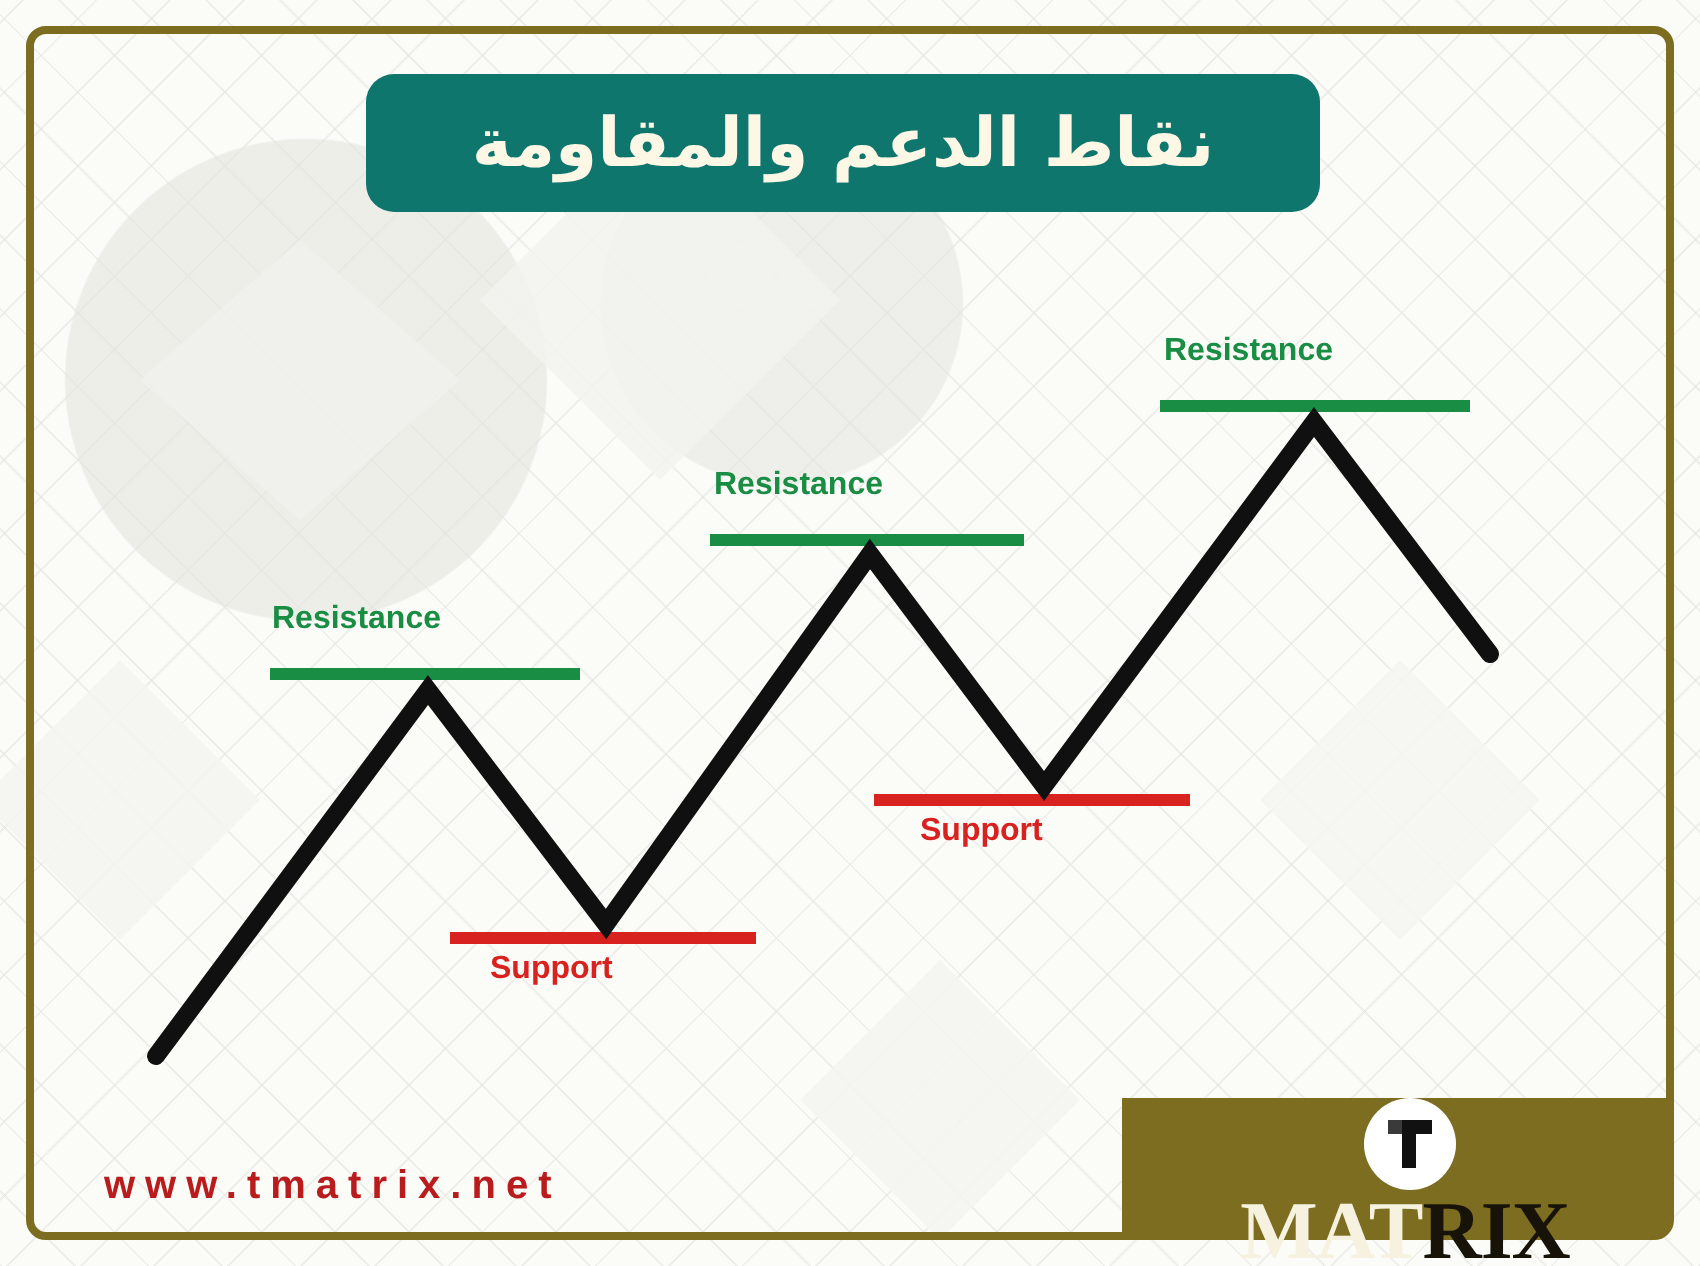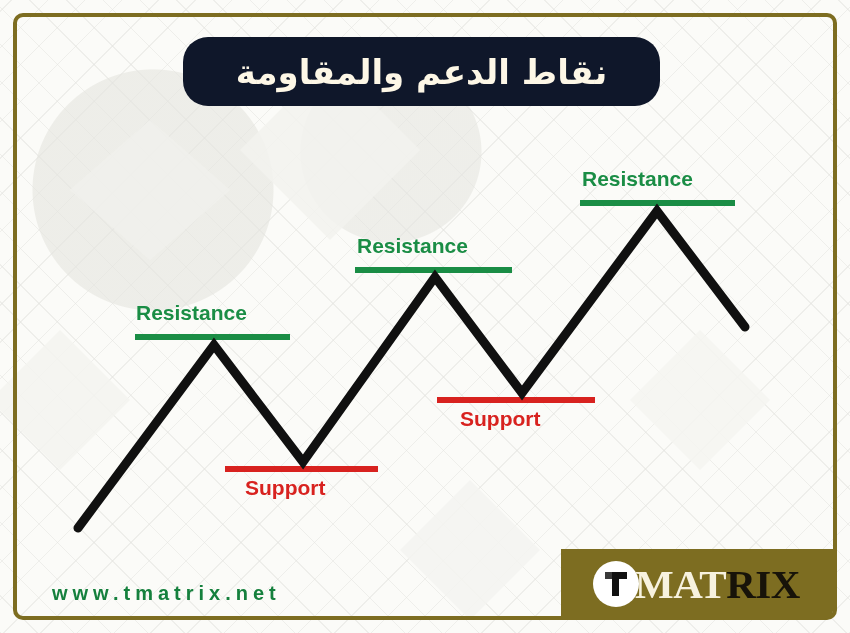--- a/index.html
+++ b/index.html
@@ -63,8 +63,8 @@
     top: 37px;
     width: 477px;
     height: 69px;
-    background: #0f172a;
-    border-radius: 25px;
+    background: #0f766e;
+    border-radius: 14px;
     z-index: 3;
     display: flex;
     align-items: center;

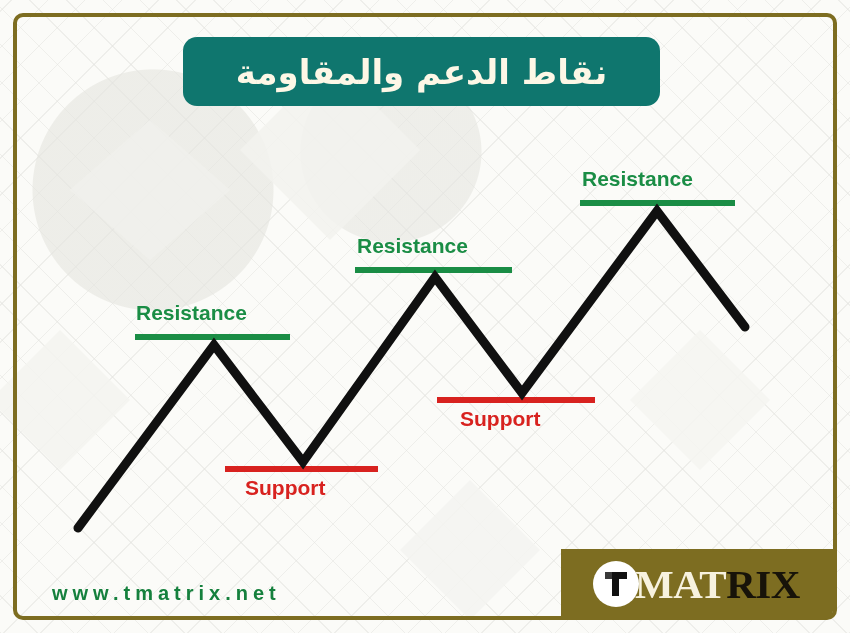--- a/index.html
+++ b/index.html
@@ -101,7 +101,7 @@
     position: absolute;
     font-family: "Liberation Sans", sans-serif;
     font-weight: bold;
-    font-size: 21px;
+    font-size: 16px;
     white-space: nowrap;
     z-index: 5;
   }

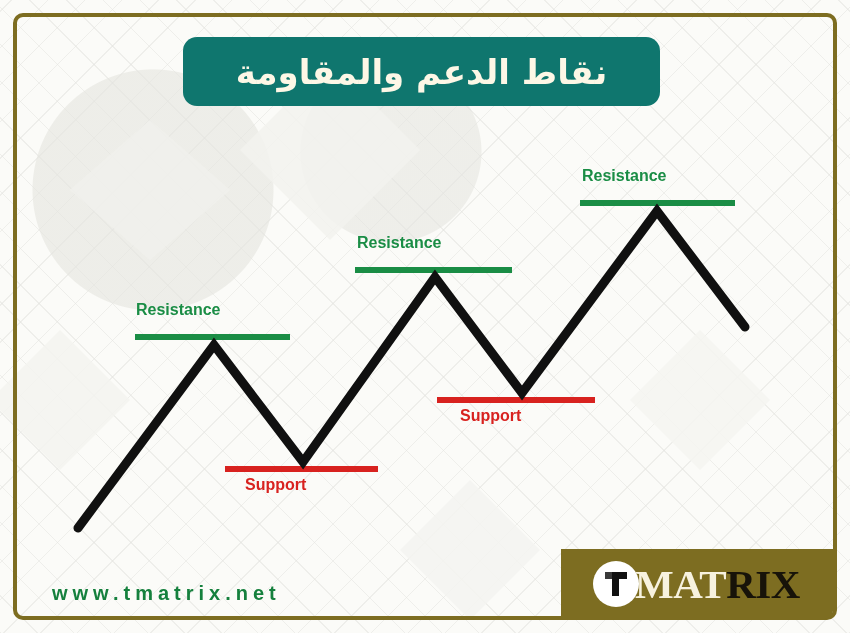--- a/index.html
+++ b/index.html
@@ -117,7 +117,7 @@
     font-size: 20px;
     font-weight: bold;
     letter-spacing: 5px;
-    color: #15803d;
+    color: #b91c1c;
     z-index: 5;
   }
 

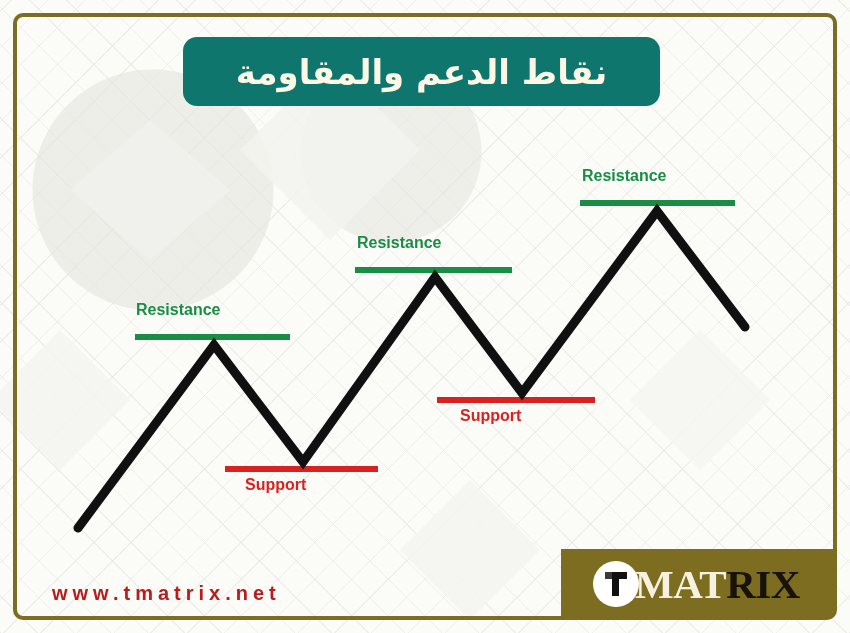--- a/index.html
+++ b/index.html
@@ -133,8 +133,9 @@
     z-index: 5;
     display: flex;
     align-items: center;
-    padding-left: 32px;
+    padding-left: 11px;
     box-sizing: border-box;
+    flex-direction: column;
   }
   .logo-mark {
     width: 46px;

